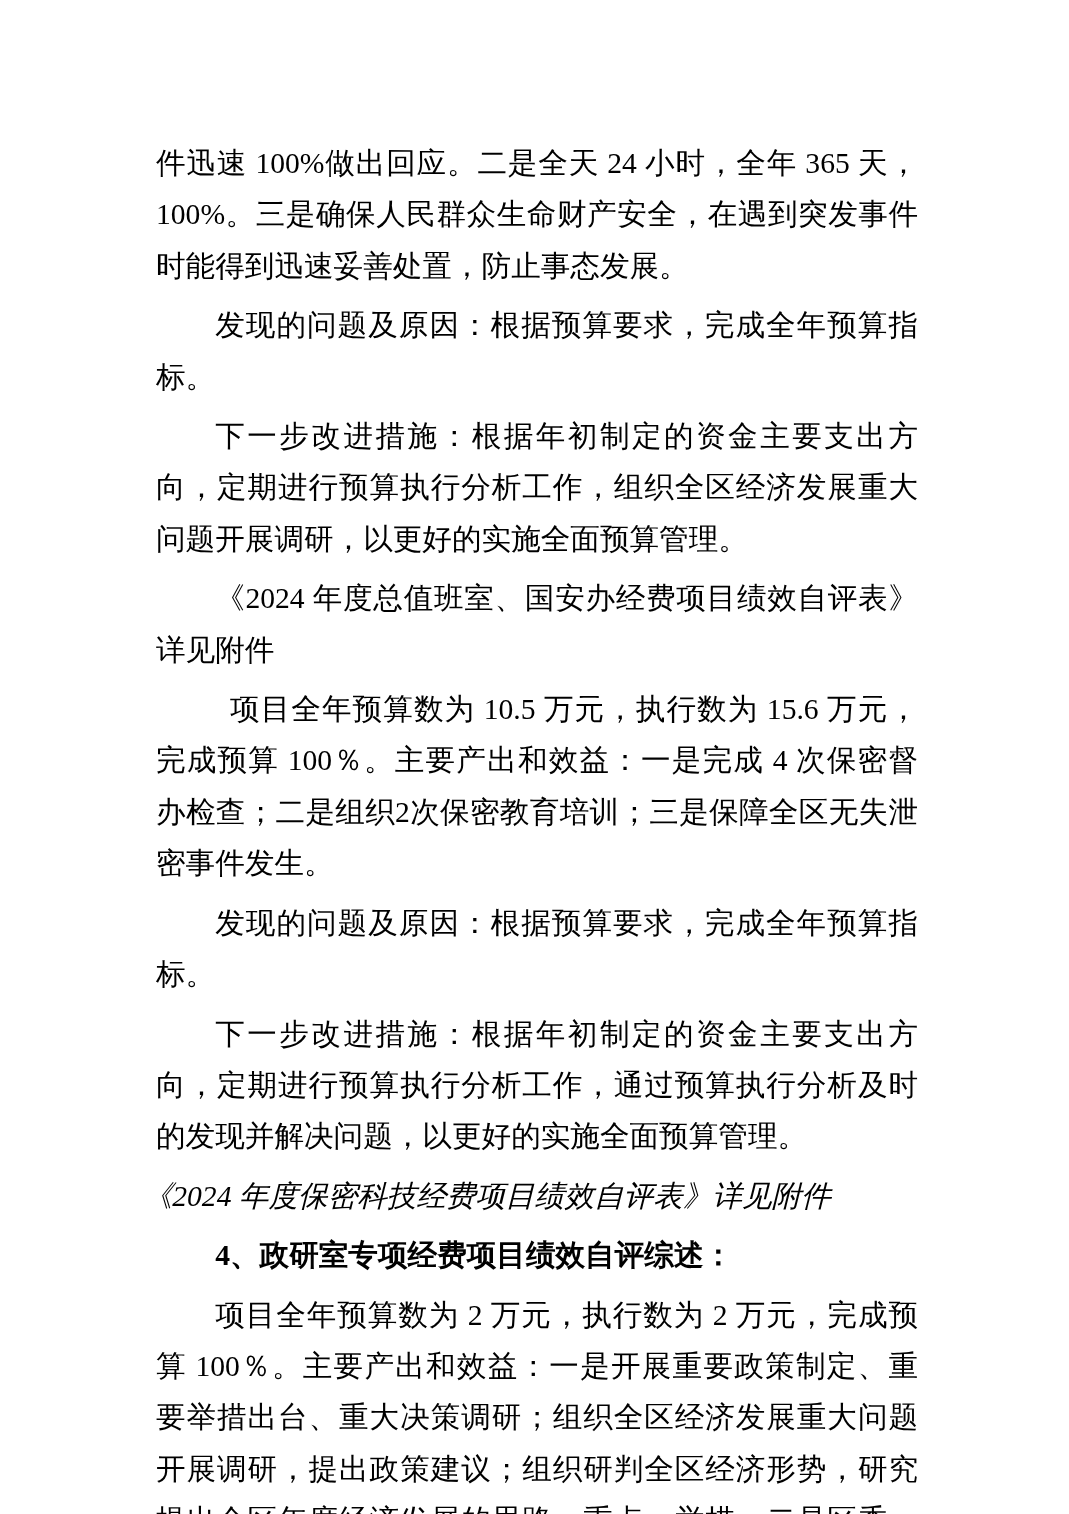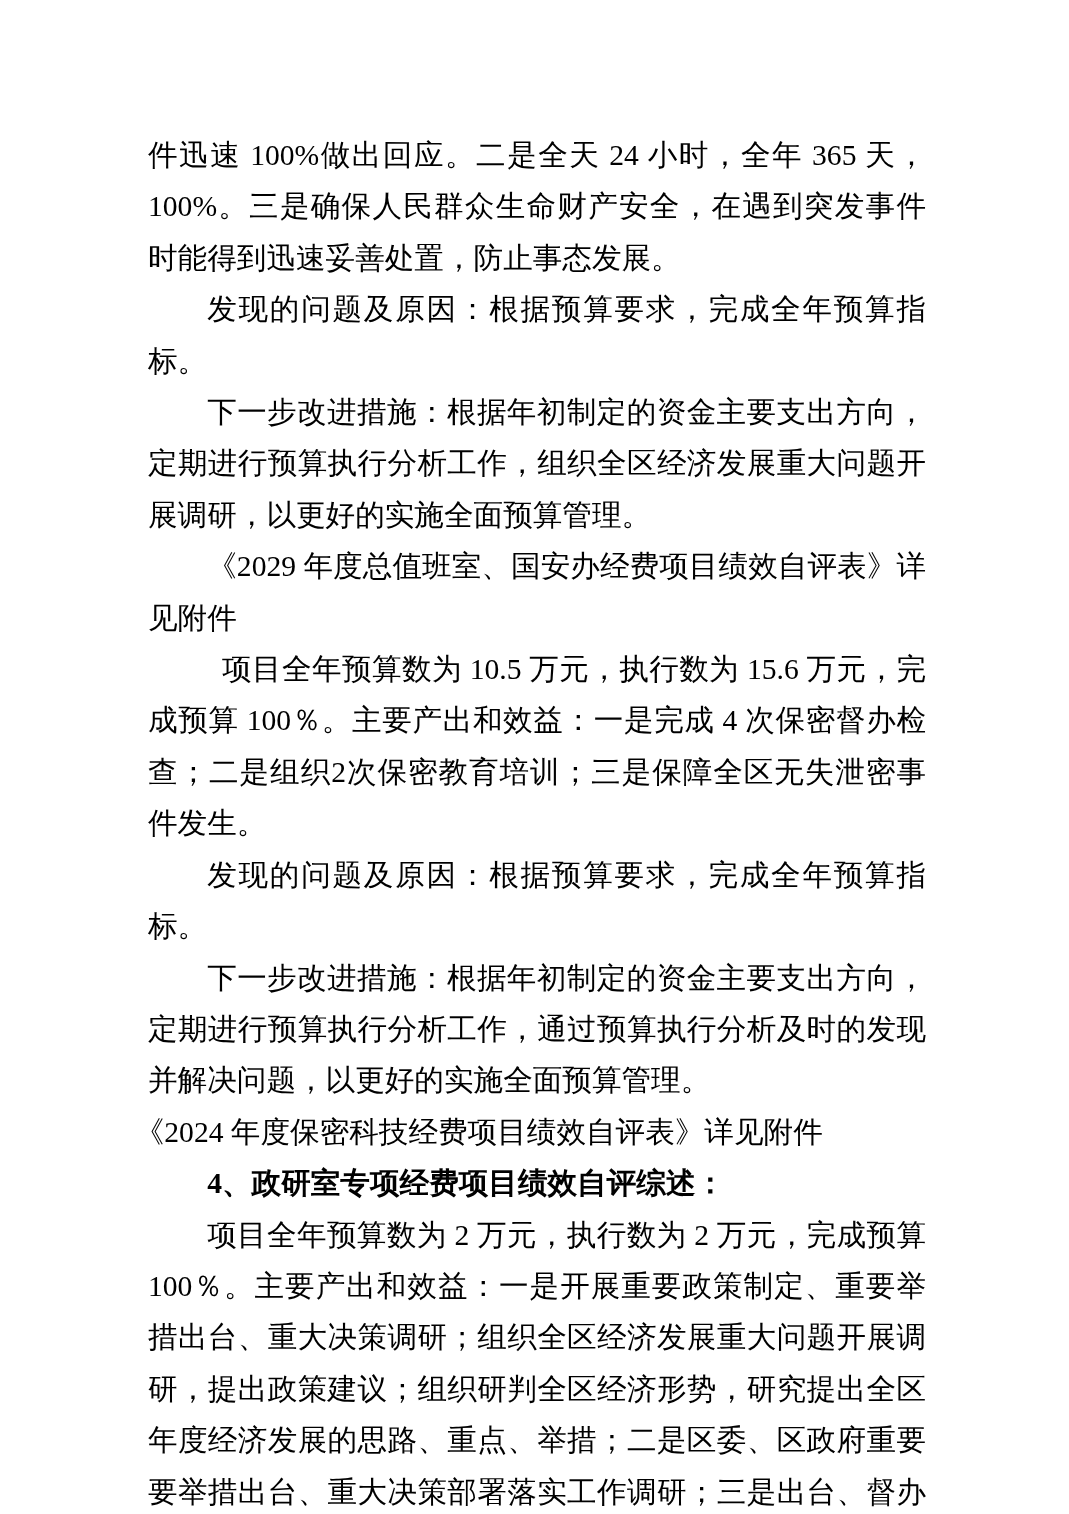--- a/index.html
+++ b/index.html
@@ -25,7 +25,7 @@
     text-align: justify;
   }
   .para {
-    margin: 0;
+    margin: 8px;
     padding: 0;
   }
   .indent { text-indent: 2em; }

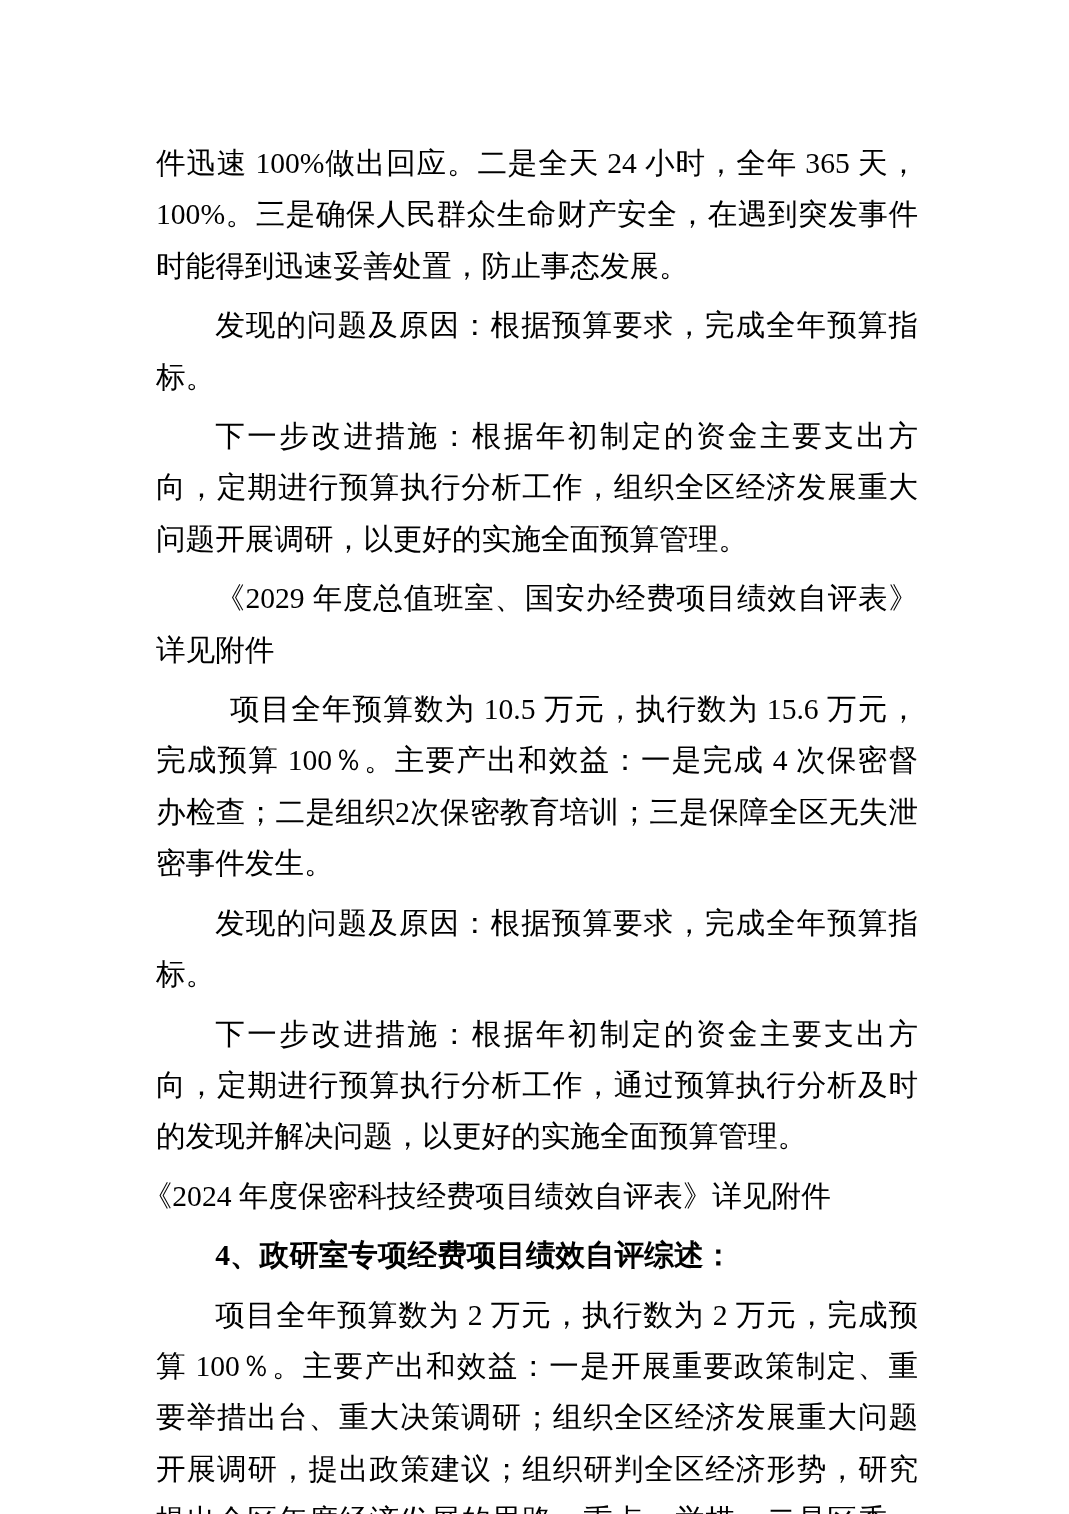--- a/index.html
+++ b/index.html
@@ -40,7 +40,7 @@
   <p class="para">件迅速 100%做出回应。二是全天 24 小时，全年 365 天，100%。三是确保人民群众生命财产安全，在遇到突发事件时能得到迅速妥善处置，防止事态发展。</p>
   <p class="para indent">发现的问题及原因：根据预算要求，完成全年预算指标。</p>
   <p class="para indent">下一步改进措施：根据年初制定的资金主要支出方向，定期进行预算执行分析工作，组织全区经济发展重大问题开展调研，以更好的实施全面预算管理。</p>
-  <p class="para indent">《2029 年度总值班室、国安办经费项目绩效自评表》详见附件</p>
+  <p class="para indent">《2024 年度总值班室、国安办经费项目绩效自评表》详见附件</p>
   <p class="para indent-lg">项目全年预算数为 10.5 万元，执行数为 15.6 万元，完成预算 100％。主要产出和效益：一是完成 4 次保密督办检查；二是组织2次保密教育培训；三是保障全区无失泄密事件发生。</p>
   <p class="para indent">发现的问题及原因：根据预算要求，完成全年预算指标。</p>
   <p class="para indent">下一步改进措施：根据年初制定的资金主要支出方向，定期进行预算执行分析工作，通过预算执行分析及时的发现并解决问题，以更好的实施全面预算管理。</p>

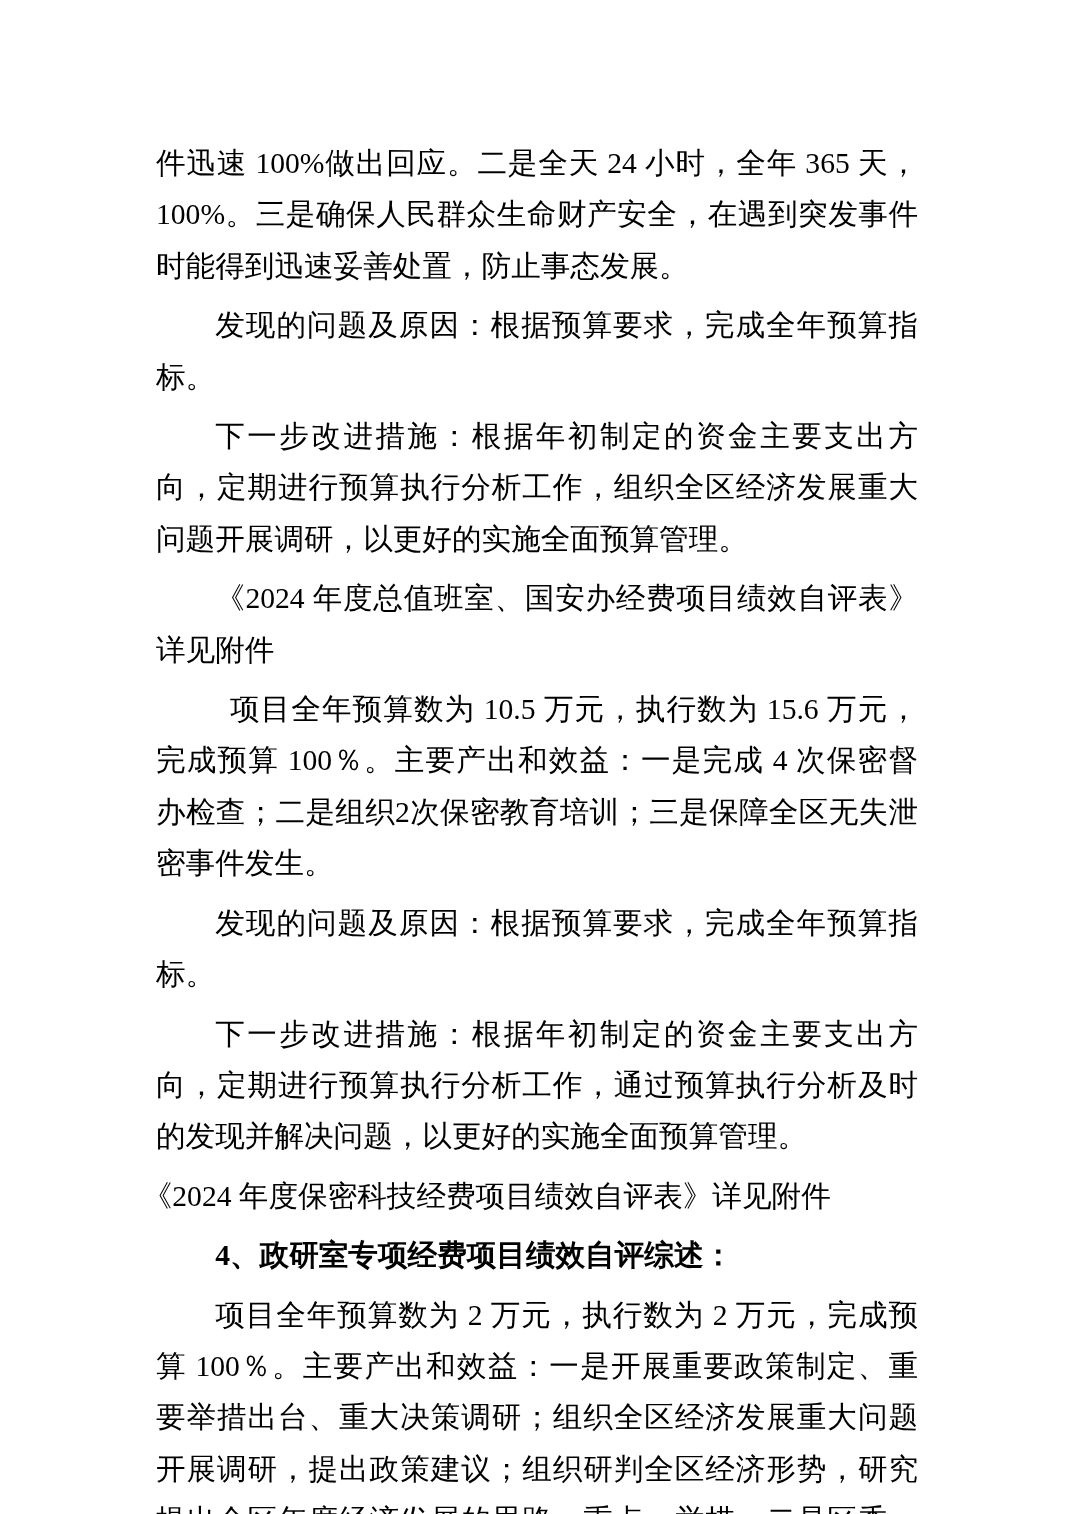--- a/index.html
+++ b/index.html
@@ -30,7 +30,7 @@
   }
   .indent { text-indent: 2em; }
   .indent-lg { text-indent: 2.5em; }
-  .hang { text-indent: -0.45em; }
+  .hang { text-indent: -0.45em; font-style: italic; }
   .heading { font-weight: bold; }
 </style>
 </head>

